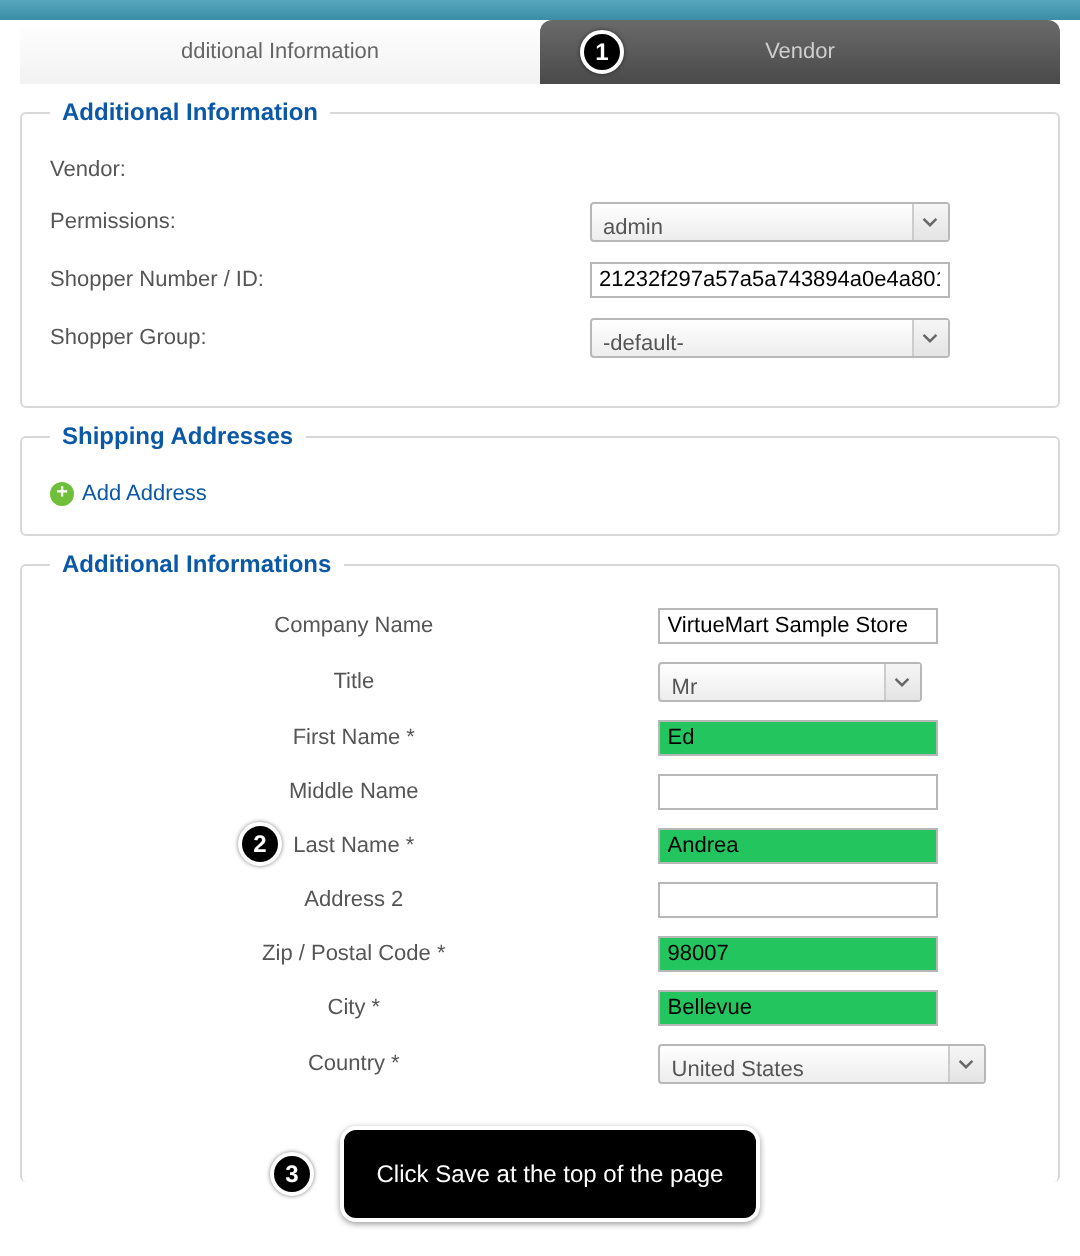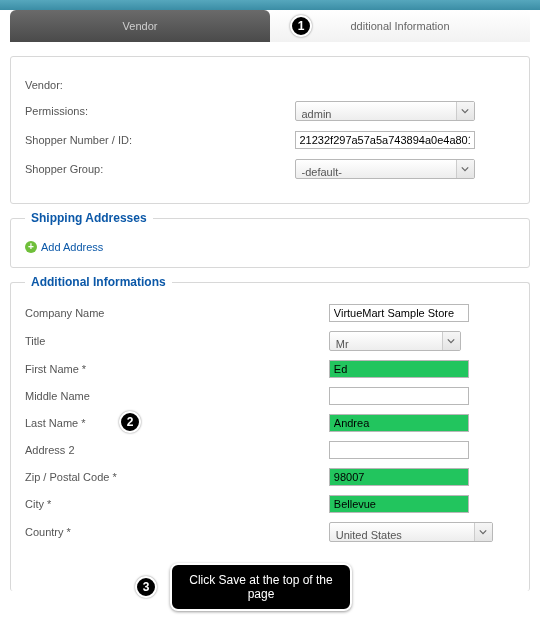--- a/index.html
+++ b/index.html
@@ -188,11 +188,11 @@
 <div class="topbar"></div>
 
 <div class="tabs">
+  <div class="tab active" style="position:relative;">
+    <span>dditional Information</span>
+  </div>
   <div class="tab">
     <span>Vendor</span>
-  </div>
-  <div class="tab active" style="position:relative;">
-    <span>dditional Information</span>
   </div>
 </div>
 

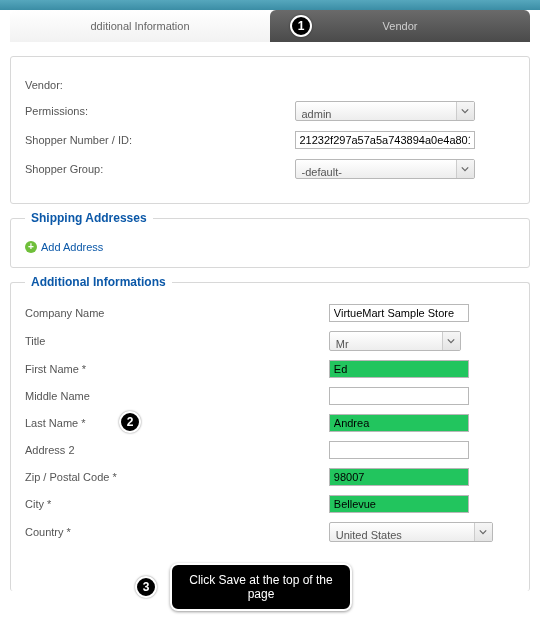--- a/index.html
+++ b/index.html
@@ -199,6 +199,7 @@
 <div class="content">
 
   <div class="fieldset">
+    <div class="legend">Additional Information</div>
 
     <div class="row">
       <div class="label">Vendor:</div>

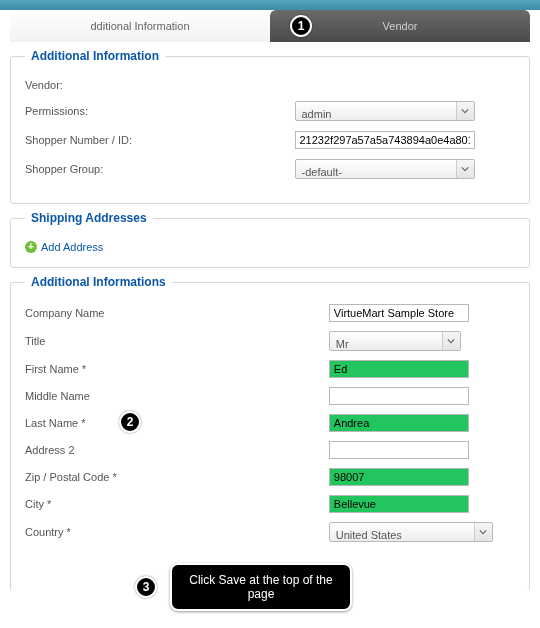--- a/index.html
+++ b/index.html
@@ -177,6 +177,7 @@
     flex: 0 0 62%;
     color: #555;
     font-size: 11px;
+    text-align: center;
   }
   .form-row .fval {
     flex: 1;

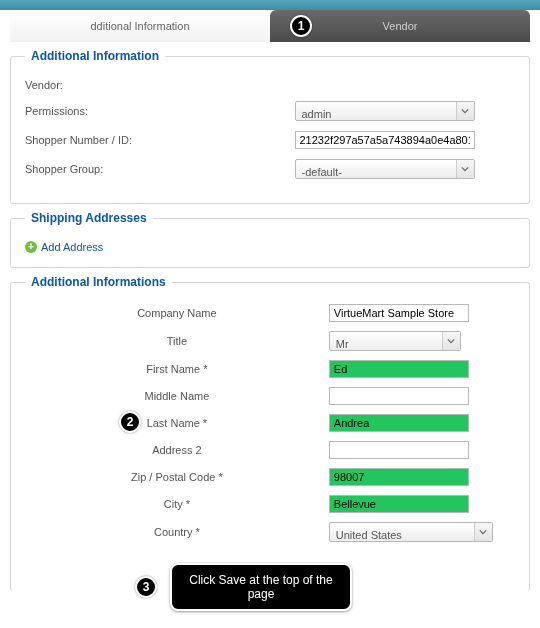--- a/index.html
+++ b/index.html
@@ -153,7 +153,7 @@
     position: absolute;
     left: 170px;
     top: 563px;
-    width: 182px;
+    width: 210px;
     height: 48px;
     background: #000;
     color: #fff;

